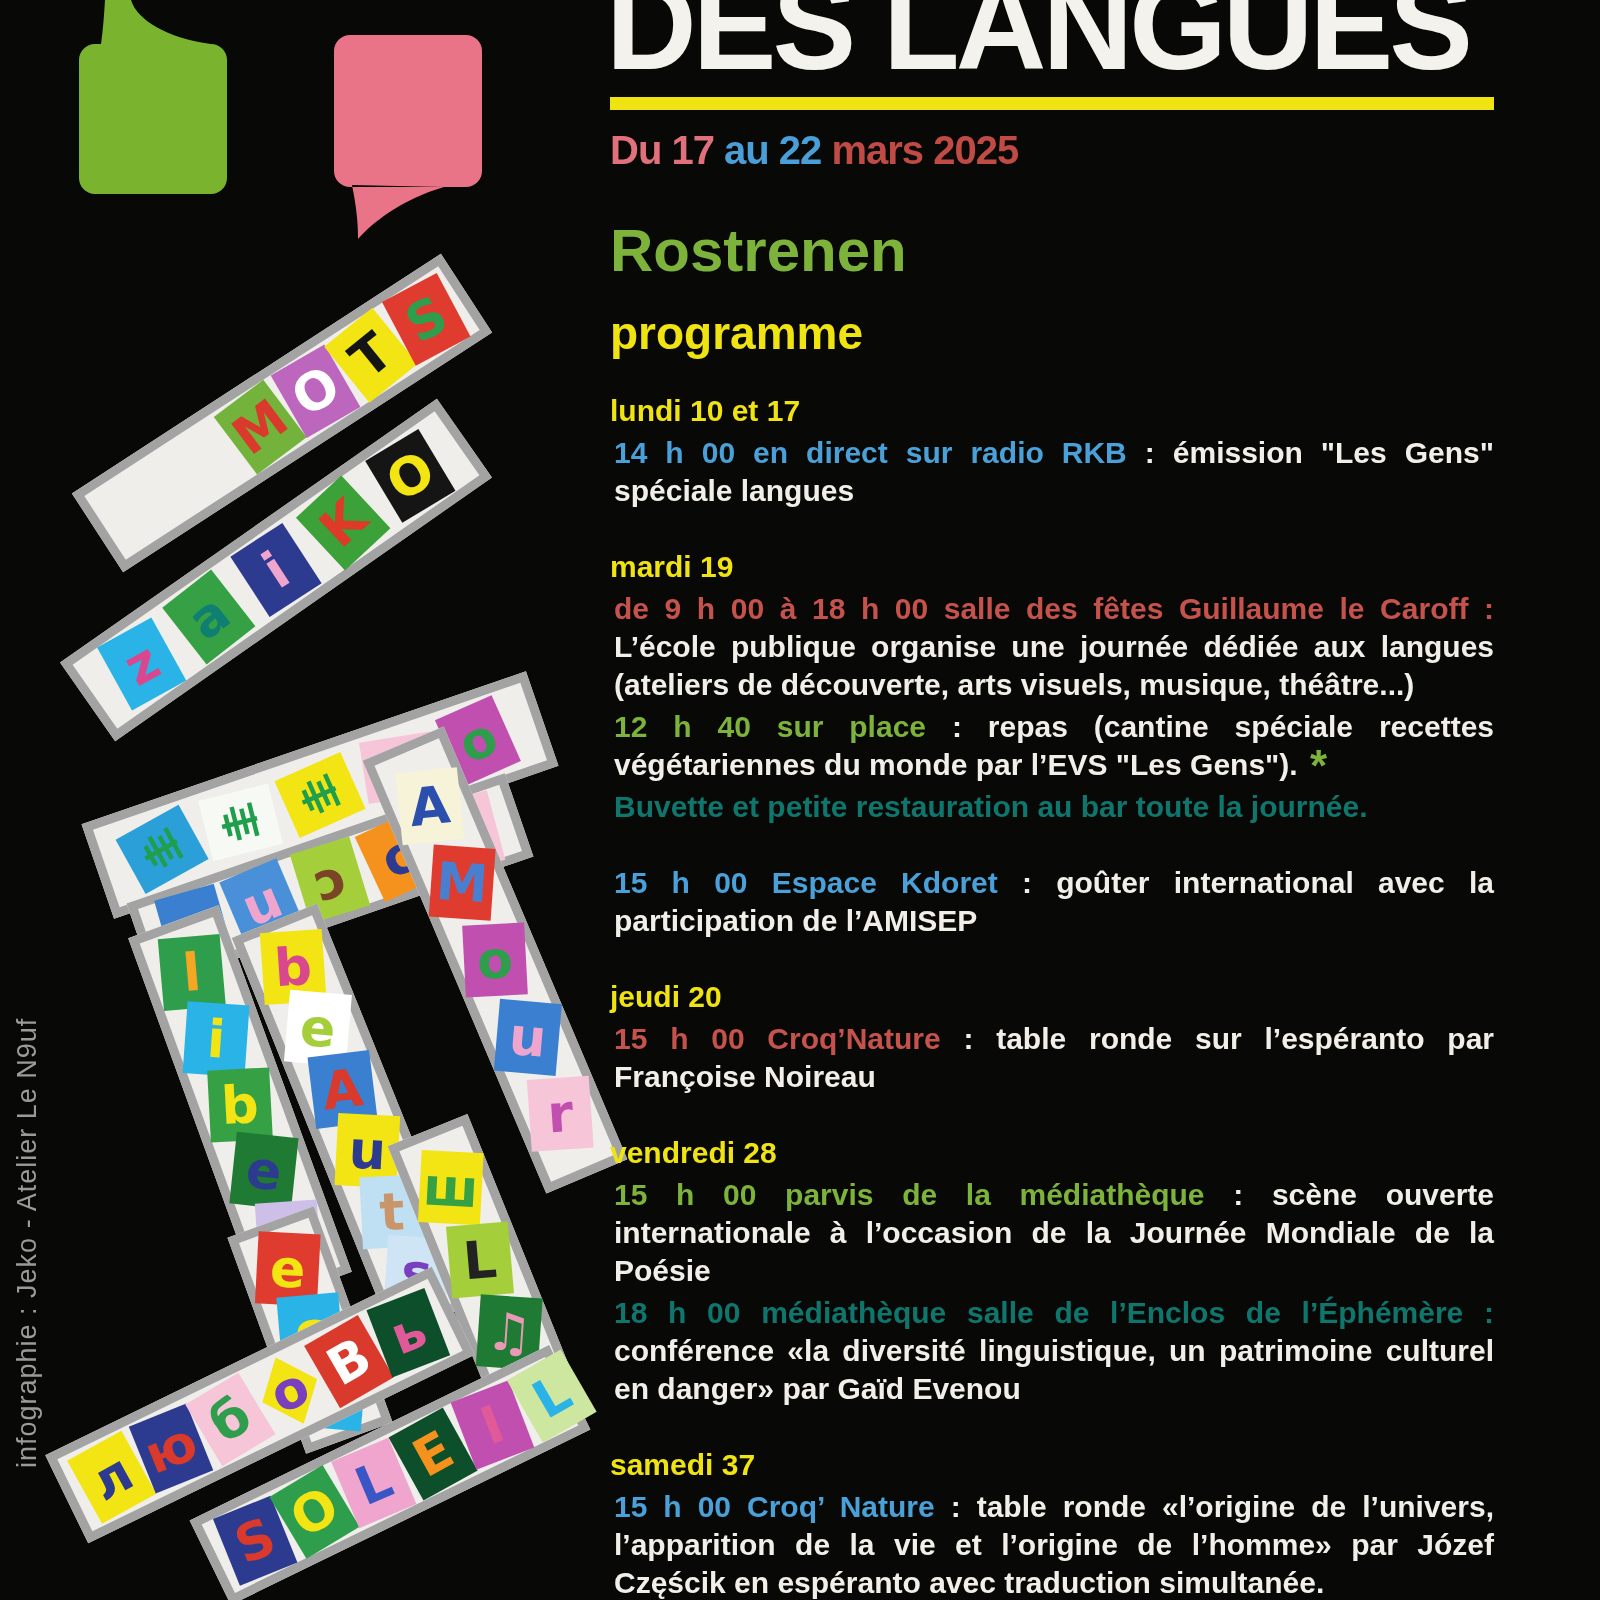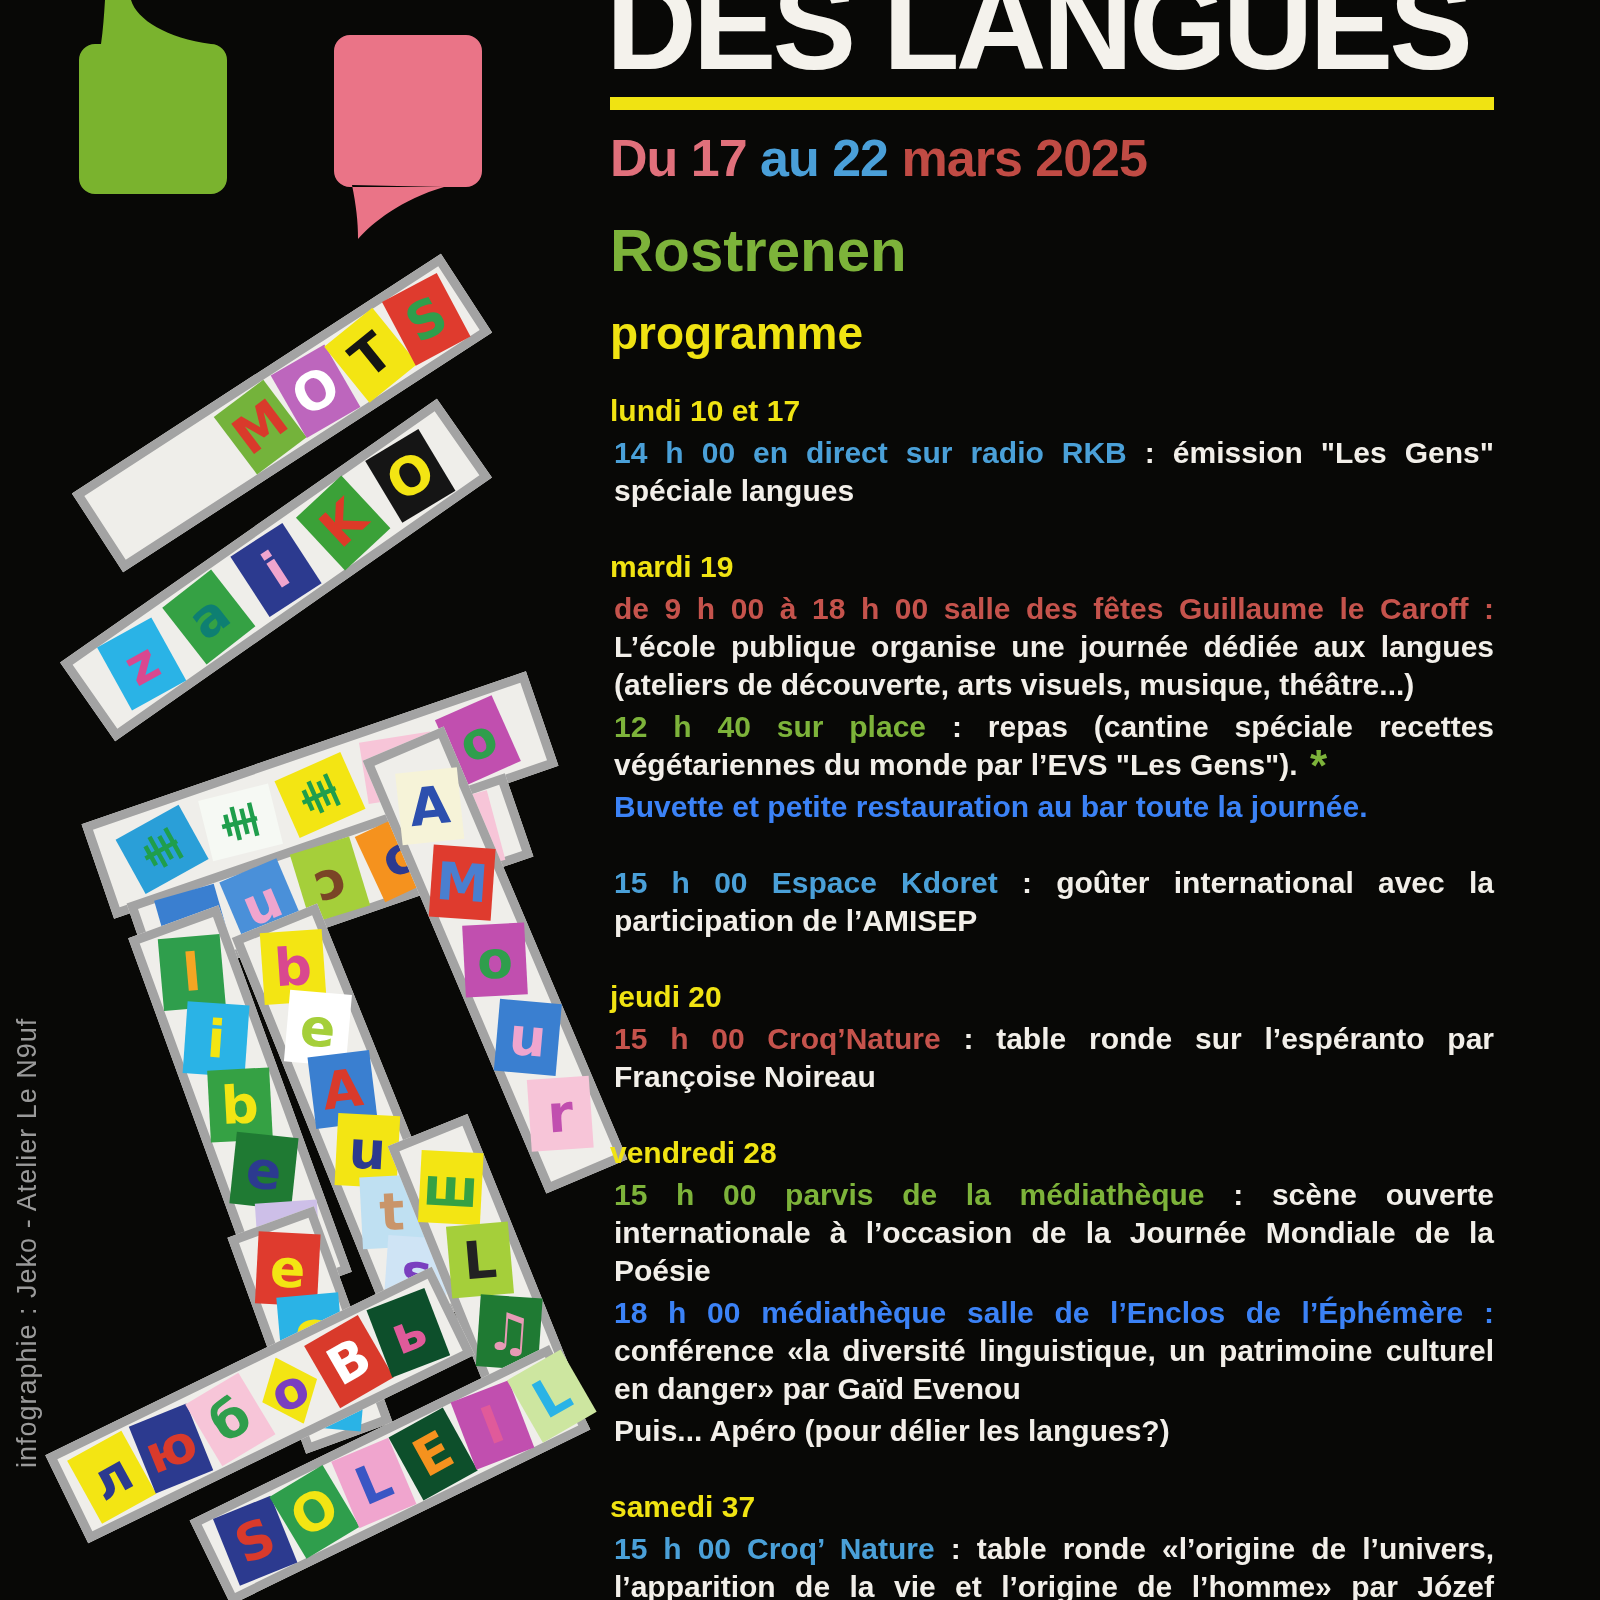--- a/index.html
+++ b/index.html
@@ -16,7 +16,7 @@
     line-height:1.08;
   }
   #title-underline{left:610px;top:97px;width:884px;height:13px}
-  #date-line{left:610px;top:128px;font-size:52px;font-weight:bold;white-space:nowrap;letter-spacing:-1px}
+  #date-line{left:610px;top:128px;font-size:40px;font-weight:bold;white-space:nowrap;letter-spacing:-1px}
   .d1{color:#e0707b}.d2{color:#4a9fd8}.d3{color:#c04b44}
   #city{left:610px;top:216px;font-size:60px;font-weight:bold;color:#7db33a}
   #program-label{left:610px;top:306px;font-size:46px;font-weight:bold;color:#f0e312}

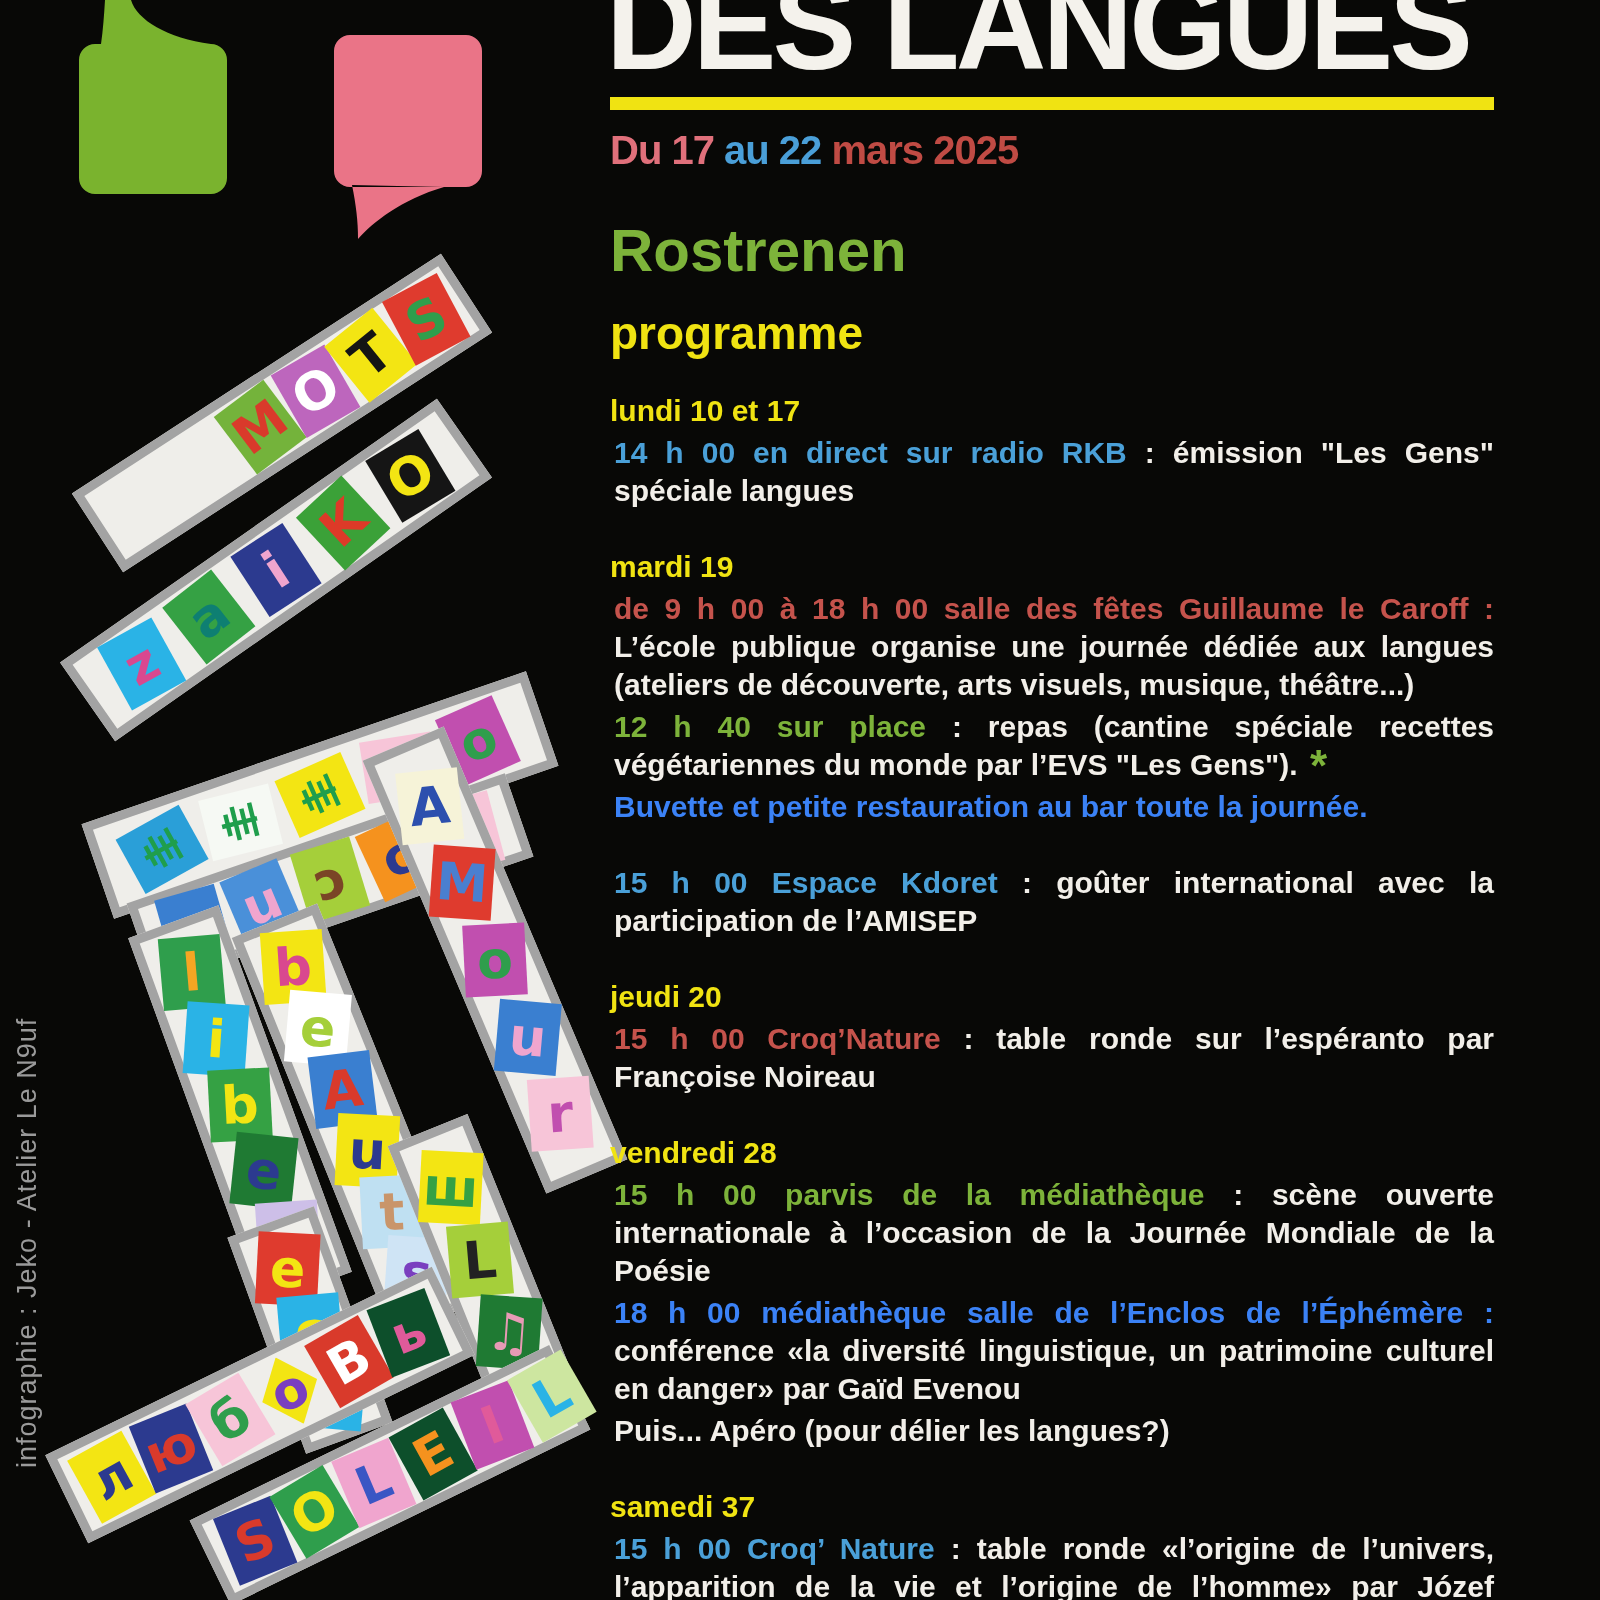--- a/index.html
+++ b/index.html
@@ -25,7 +25,7 @@
   .day{font-size:30px;font-weight:bold;color:#f0e312;line-height:38px}
   .section p{margin:4px;font-size:30px;font-weight:bold;line-height:38px;text-align:justify;color:#f2efe9}
   .c-white{color:#f2efe9}.c-blue{color:#4aa0d8}
-  .c-red{color:#c5534c}.c-pink{color:#3b82f6}.c-green{color:#7db33a}
+  .c-red{color:#c5534c}.c-pink{color:#0f766e}.c-green{color:#7db33a}
   .star{font-size:44px;line-height:0;vertical-align:-6px}
 
   

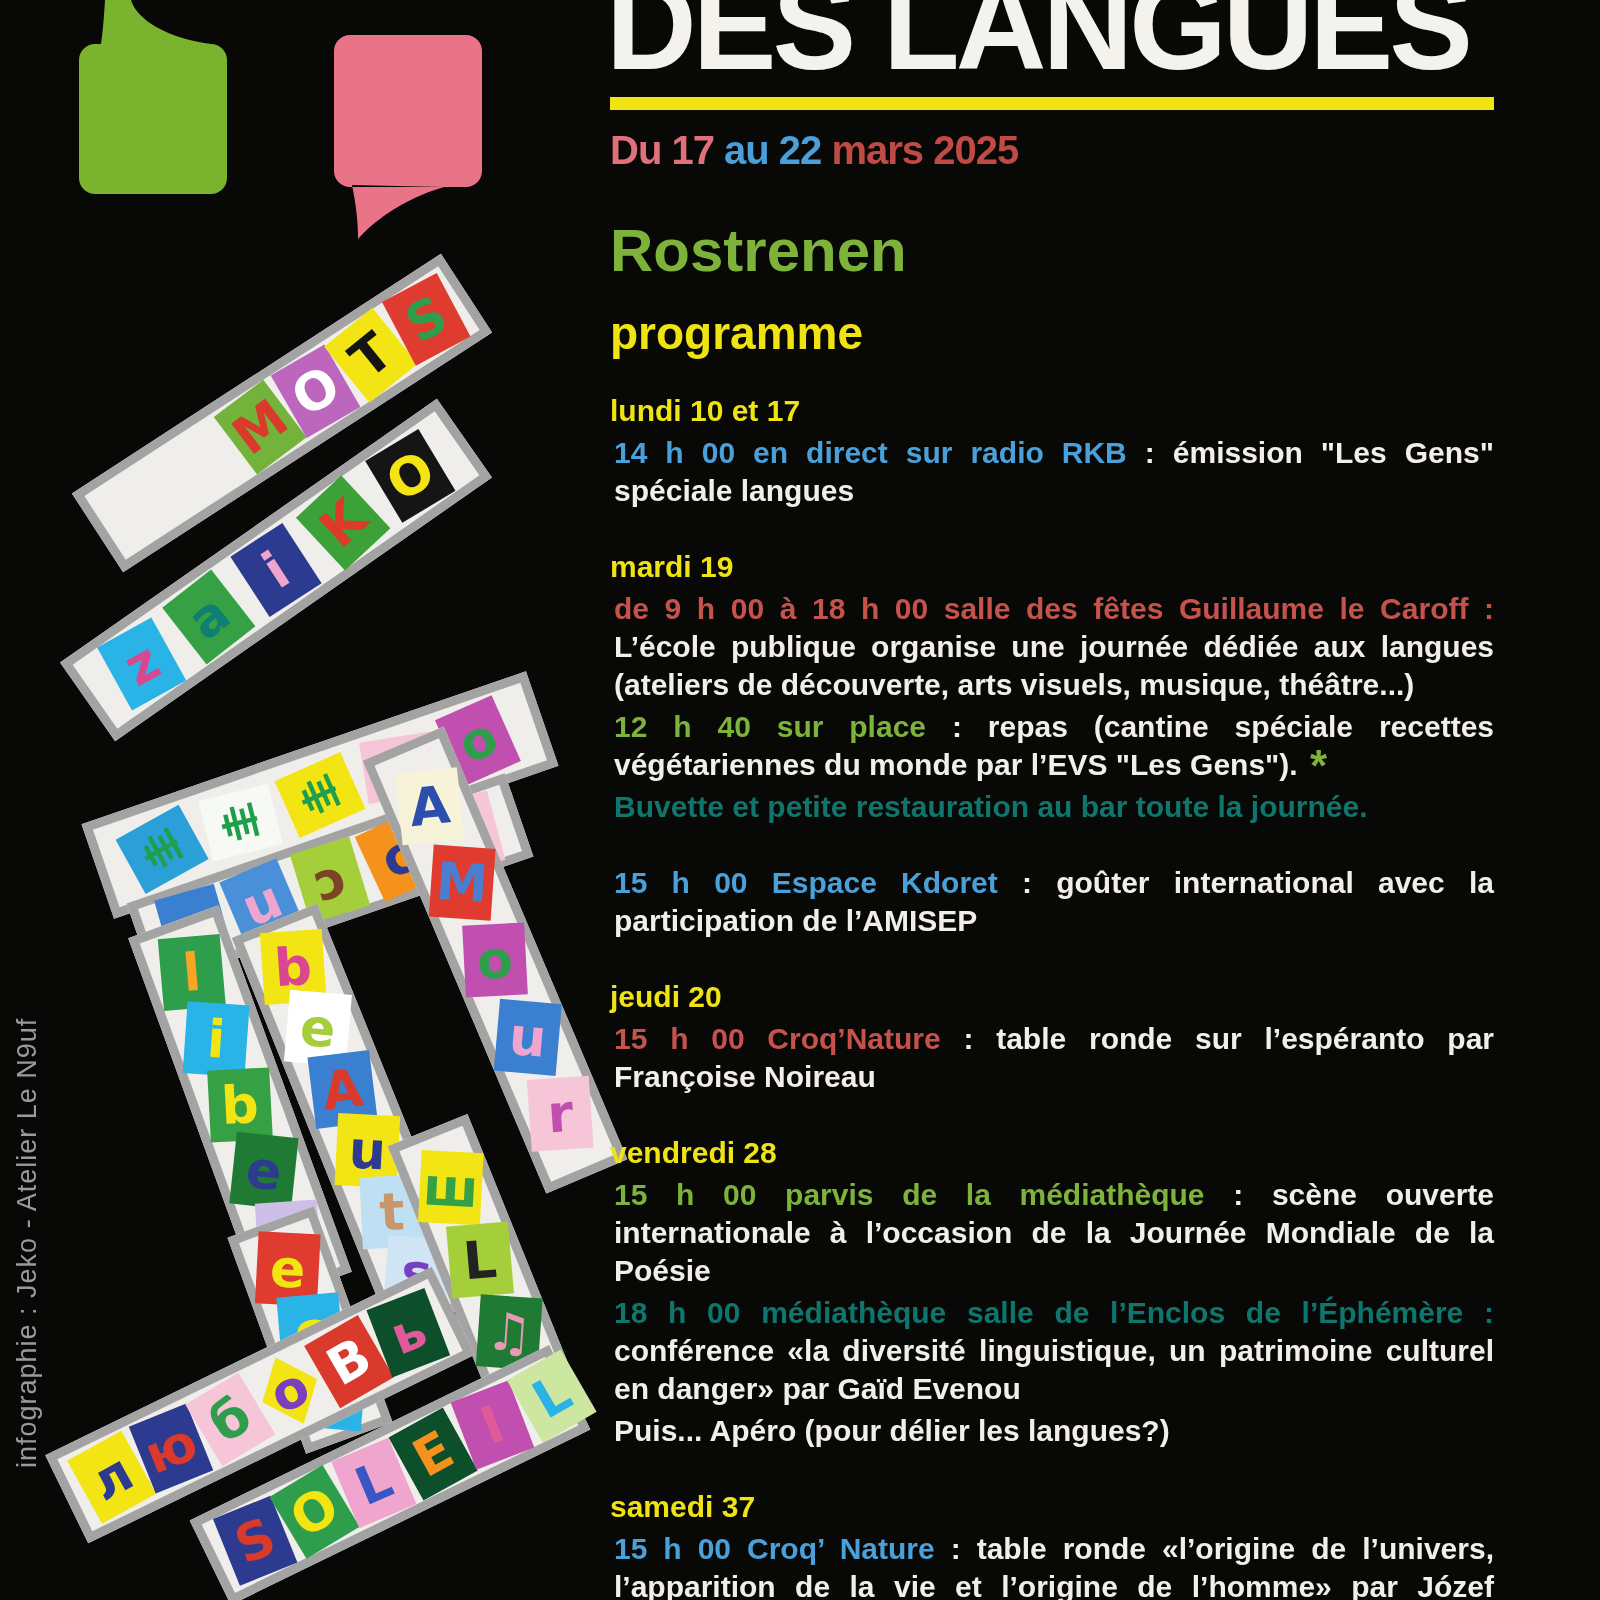--- a/index.html
+++ b/index.html
@@ -194,7 +194,6 @@
       <div class="day">vendredi 28</div>
       <p><span class="c-green">15 h 00 parvis de la médiathèque</span><span class="c-white"> : scène ouverte internationale à l’occasion de la Journée Mondiale de la Poésie</span></p>
       <p><span class="c-pink">18 h 00 médiathèque salle de l’Enclos de l’Éphémère :</span><span class="c-white"> conférence «la diversité linguistique, un patrimoine culturel en danger» par Gaïd Evenou</span></p>
-      <p><span class="c-white">Puis... Apéro (pour délier les langues?)</span></p>
     </div>
     <div class="section">
       <div class="day">samedi 37</div>

